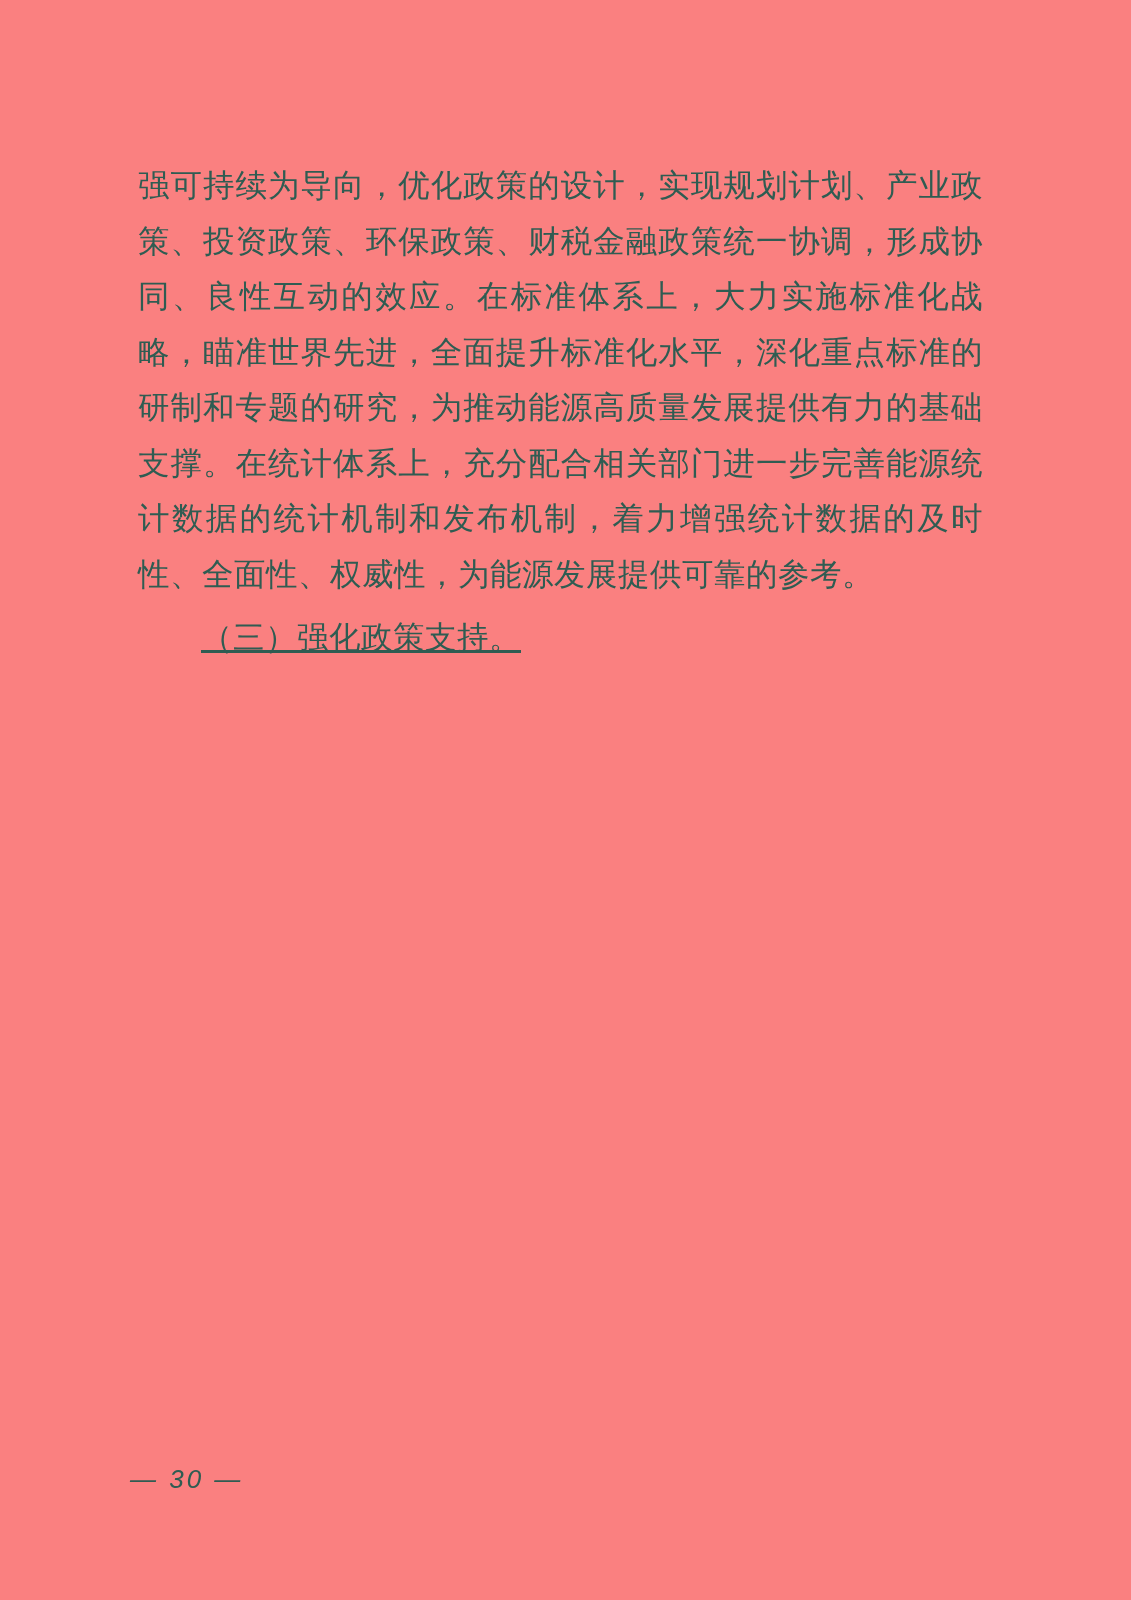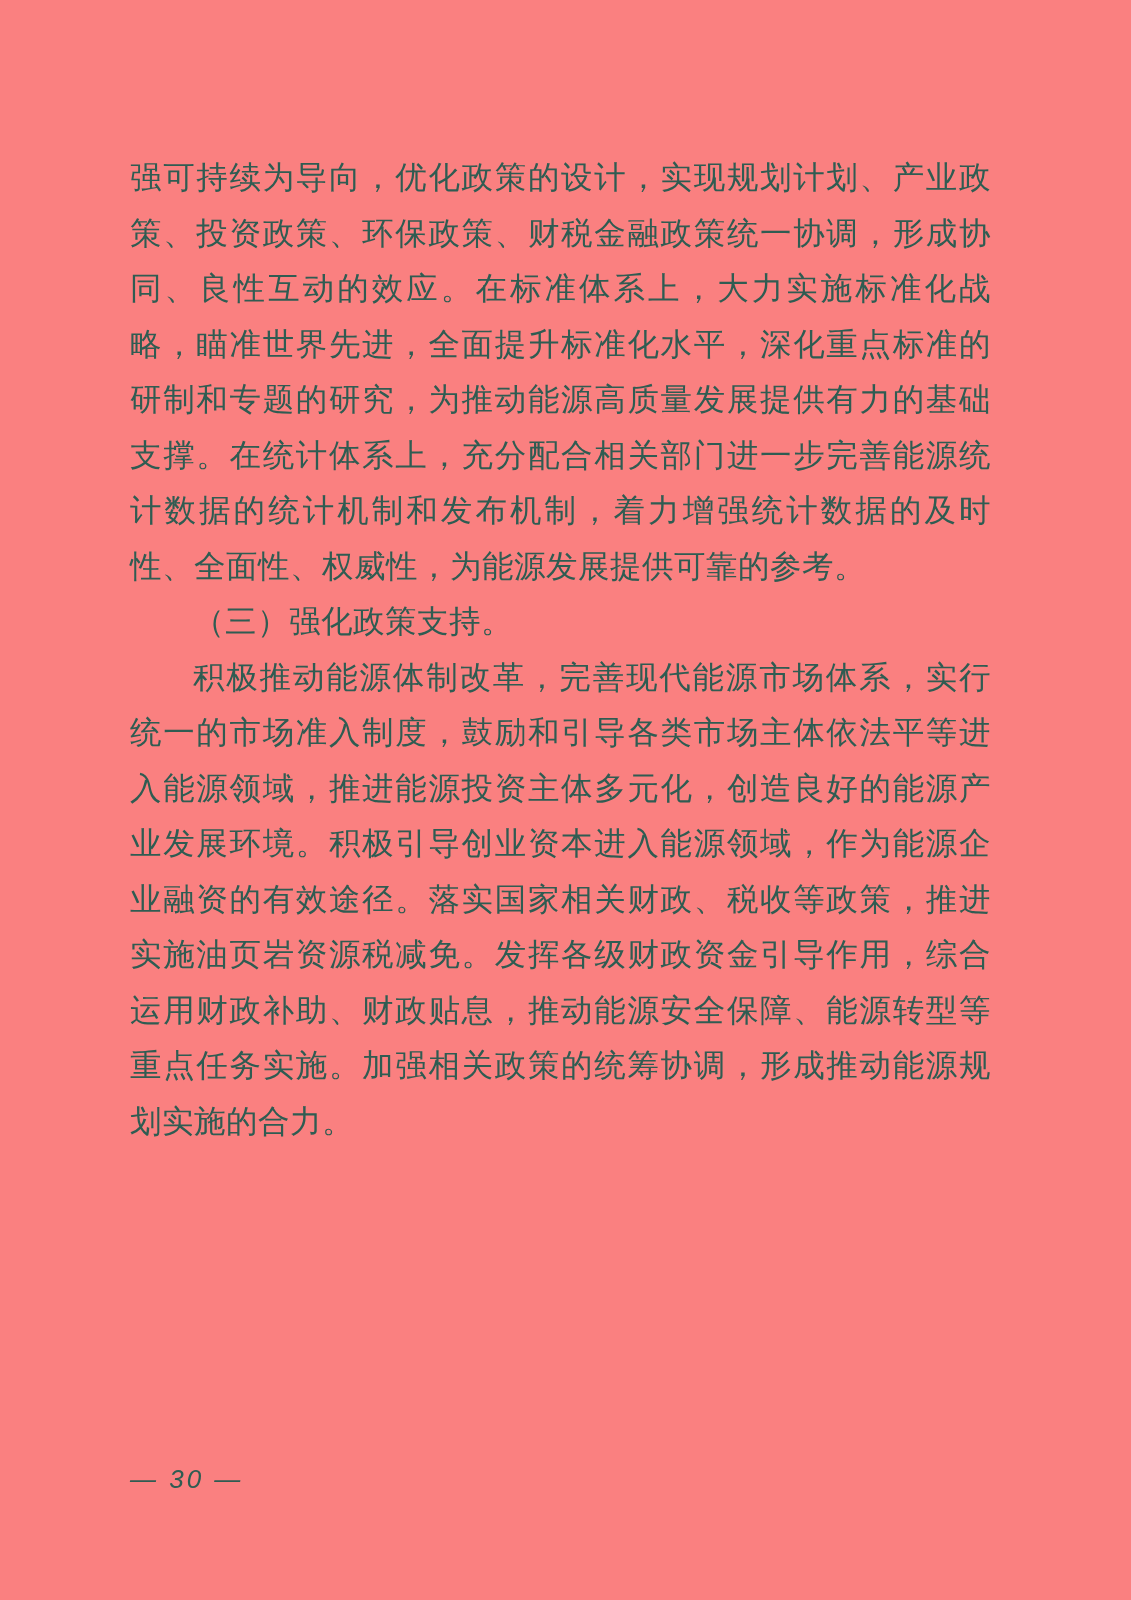--- a/index.html
+++ b/index.html
@@ -29,7 +29,7 @@
     text-justify: inter-ideograph;
   }
   .para {
-    margin: 0;
+    margin: 8px;
     text-indent: 0;
   }
   .para.indent {

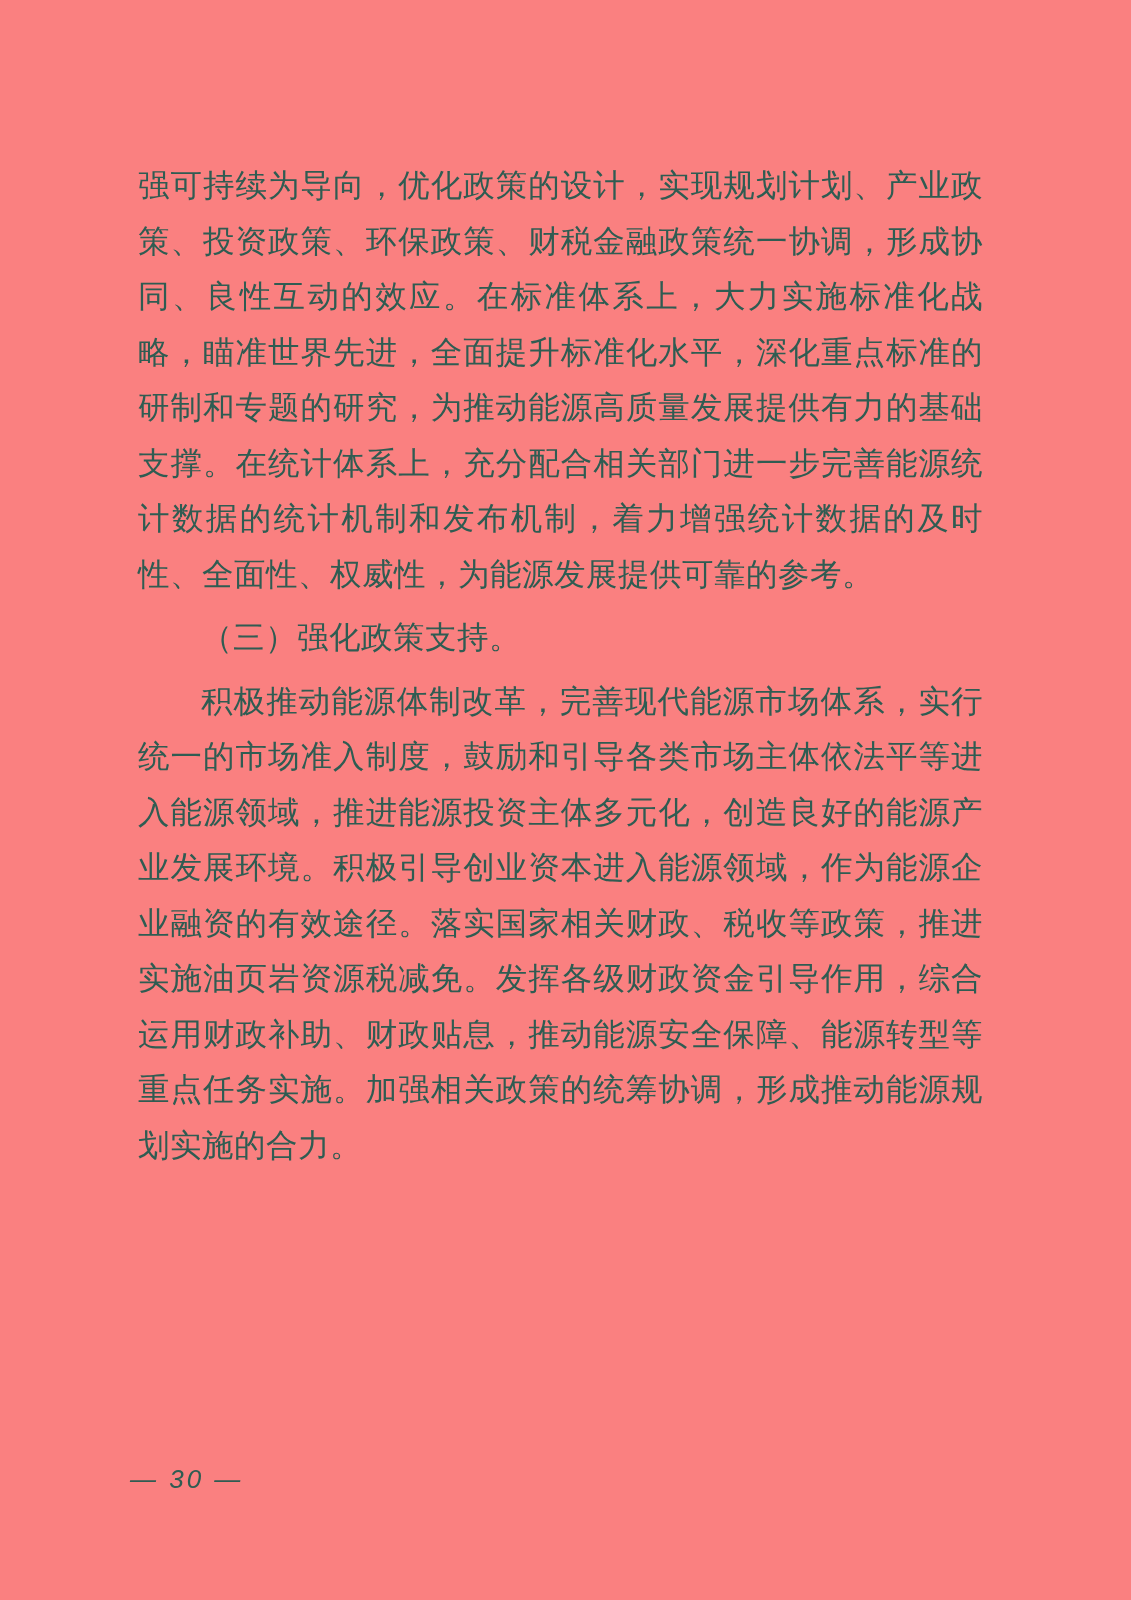--- a/index.html
+++ b/index.html
@@ -34,6 +34,7 @@
   }
   .para.indent {
     text-indent: 2em;
+    text-decoration: underline;
   }
   .footer {
     position: absolute;

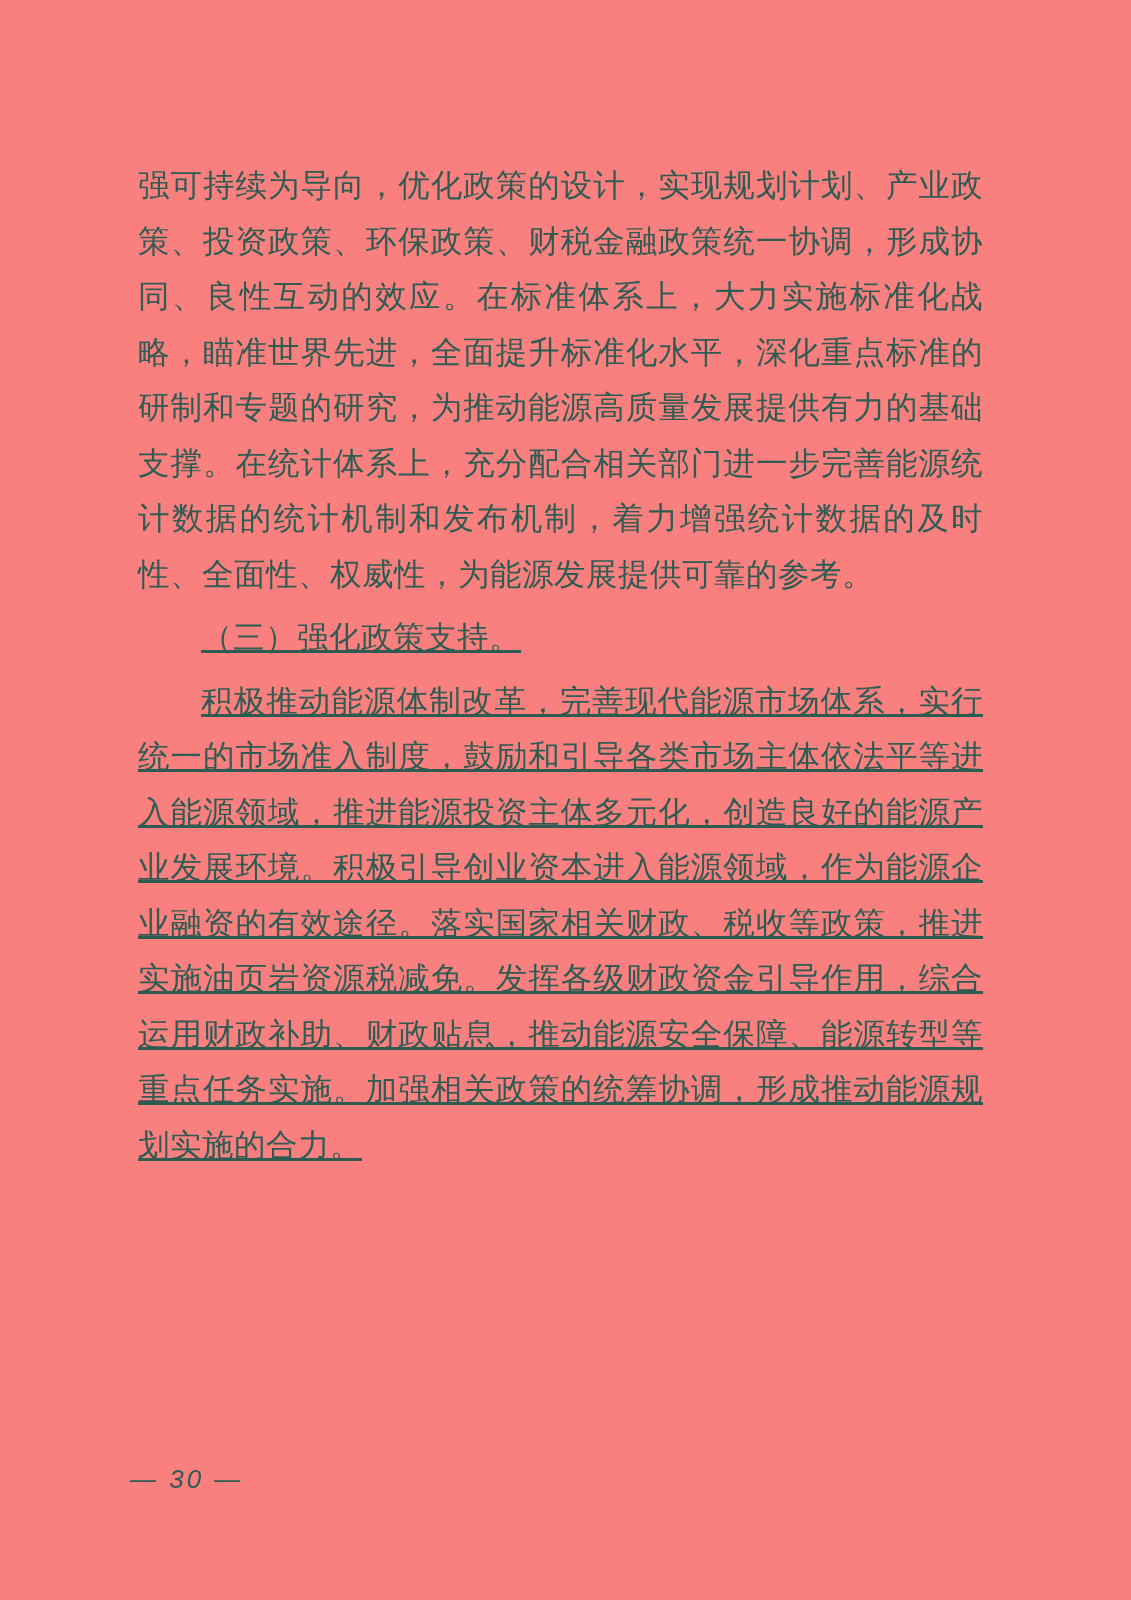--- a/index.html
+++ b/index.html
@@ -53,7 +53,6 @@
   <div class="doc-body">
     <p class="para">强可持续为导向，优化政策的设计，实现规划计划、产业政策、投资政策、环保政策、财税金融政策统一协调，形成协同、良性互动的效应。在标准体系上，大力实施标准化战略，瞄准世界先进，全面提升标准化水平，深化重点标准的研制和专题的研究，为推动能源高质量发展提供有力的基础支撑。在统计体系上，充分配合相关部门进一步完善能源统计数据的统计机制和发布机制，着力增强统计数据的及时性、全面性、权威性，为能源发展提供可靠的参考。</p>
     <p class="para indent">（三）强化政策支持。</p>
-    <p class="para indent">积极推动能源体制改革，完善现代能源市场体系，实行统一的市场准入制度，鼓励和引导各类市场主体依法平等进入能源领域，推进能源投资主体多元化，创造良好的能源产业发展环境。积极引导创业资本进入能源领域，作为能源企业融资的有效途径。落实国家相关财政、税收等政策，推进实施油页岩资源税减免。发挥各级财政资金引导作用，综合运用财政补助、财政贴息，推动能源安全保障、能源转型等重点任务实施。加强相关政策的统筹协调，形成推动能源规划实施的合力。</p>
   </div>
   <div class="footer">— 30 —</div>
 </div>

